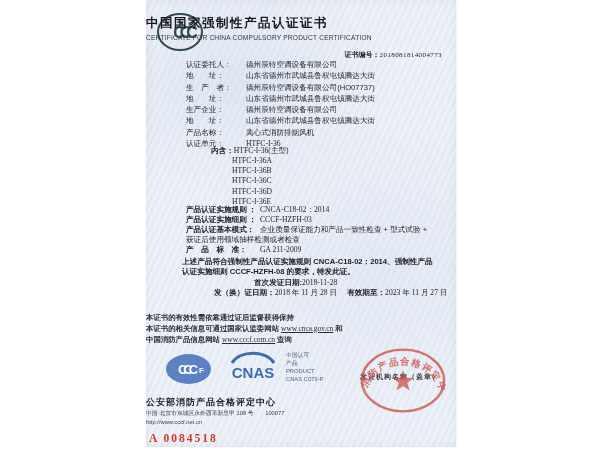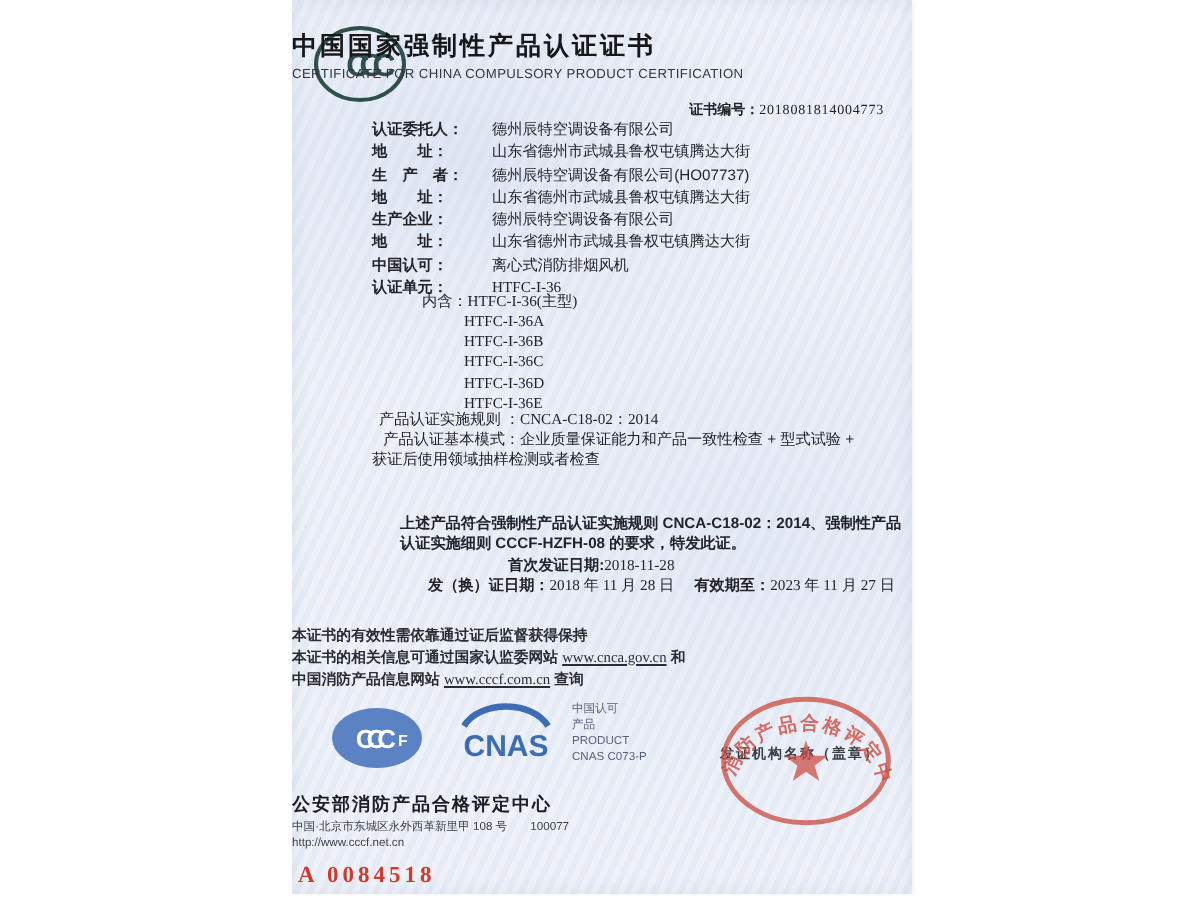--- a/index.html
+++ b/index.html
@@ -30,7 +30,7 @@
   .serif { font-family:"Liberation Serif", serif; }
 
   .fields { left:40px; top:59px; font-size:7.6px; line-height:11.3px; white-space:nowrap; }
-  .fields .lbl { display:inline-block; min-width:60px; font-weight:bold; }
+  .fields .lbl { display:inline-block; min-width:60px; font-weight:normal; }
   .models { left:65px; top:146px; font-size:7.6px; line-height:10.15px; white-space:nowrap; }
   .models .lbl { font-weight:normal; }
   .models .item { padding-left:21px; }

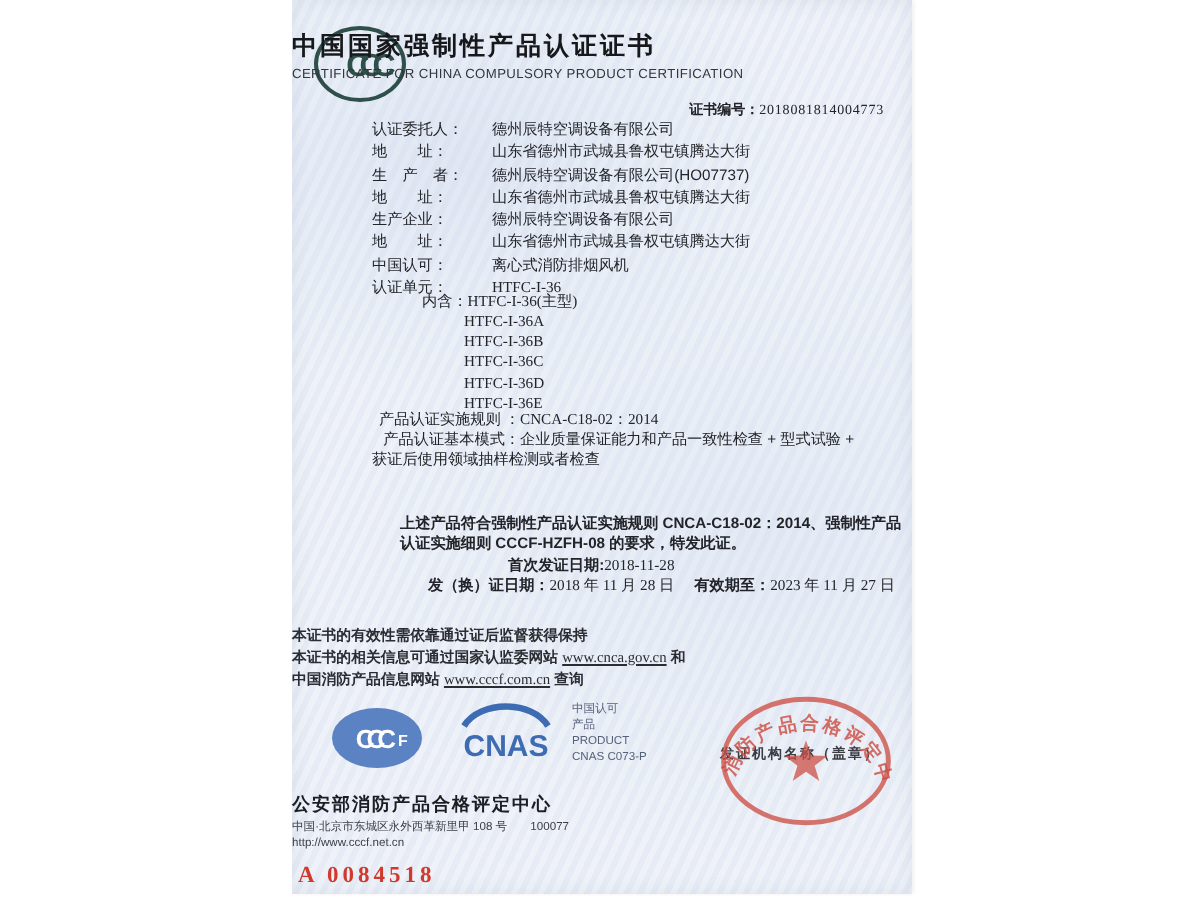--- a/index.html
+++ b/index.html
@@ -87,7 +87,7 @@
     <div><span class="lbl">地　　址：</span><span>山东省德州市武城县鲁权屯镇腾达大街</span></div>
     <div><span class="lbl">生产企业：</span><span>德州辰特空调设备有限公司</span></div>
     <div><span class="lbl">地　　址：</span><span>山东省德州市武城县鲁权屯镇腾达大街</span></div>
-    <div><span class="lbl">中国认可：</span><span>离心式消防排烟风机</span></div>
+    <div><span class="lbl">产品名称：</span><span>离心式消防排烟风机</span></div>
     <div><span class="lbl">认证单元：</span><span class="serif">HTFC-I-36</span></div>
   </div>
 

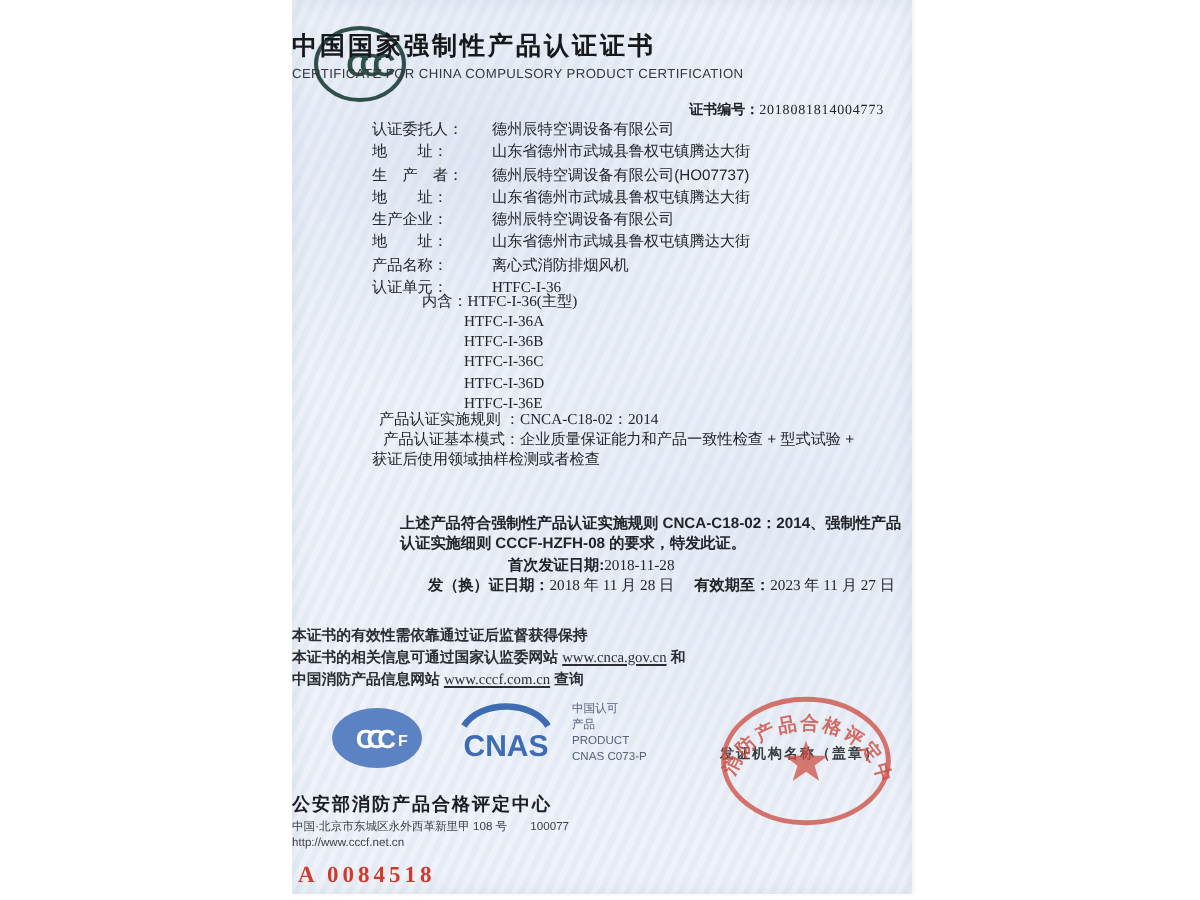--- a/index.html
+++ b/index.html
@@ -32,7 +32,7 @@
   .fields { left:40px; top:59px; font-size:7.6px; line-height:11.3px; white-space:nowrap; }
   .fields .lbl { display:inline-block; min-width:60px; font-weight:normal; }
   .models { left:65px; top:146px; font-size:7.6px; line-height:10.15px; white-space:nowrap; }
-  .models .lbl { font-weight:normal; }
+  .models .lbl { font-weight:bold; }
   .models .item { padding-left:21px; }
   .rules { left:40px; top:205px; font-size:7.6px; line-height:10.1px; white-space:nowrap; }
   .rules .lbl { display:inline-block; min-width:74px; font-weight:normal;text-align:right; }

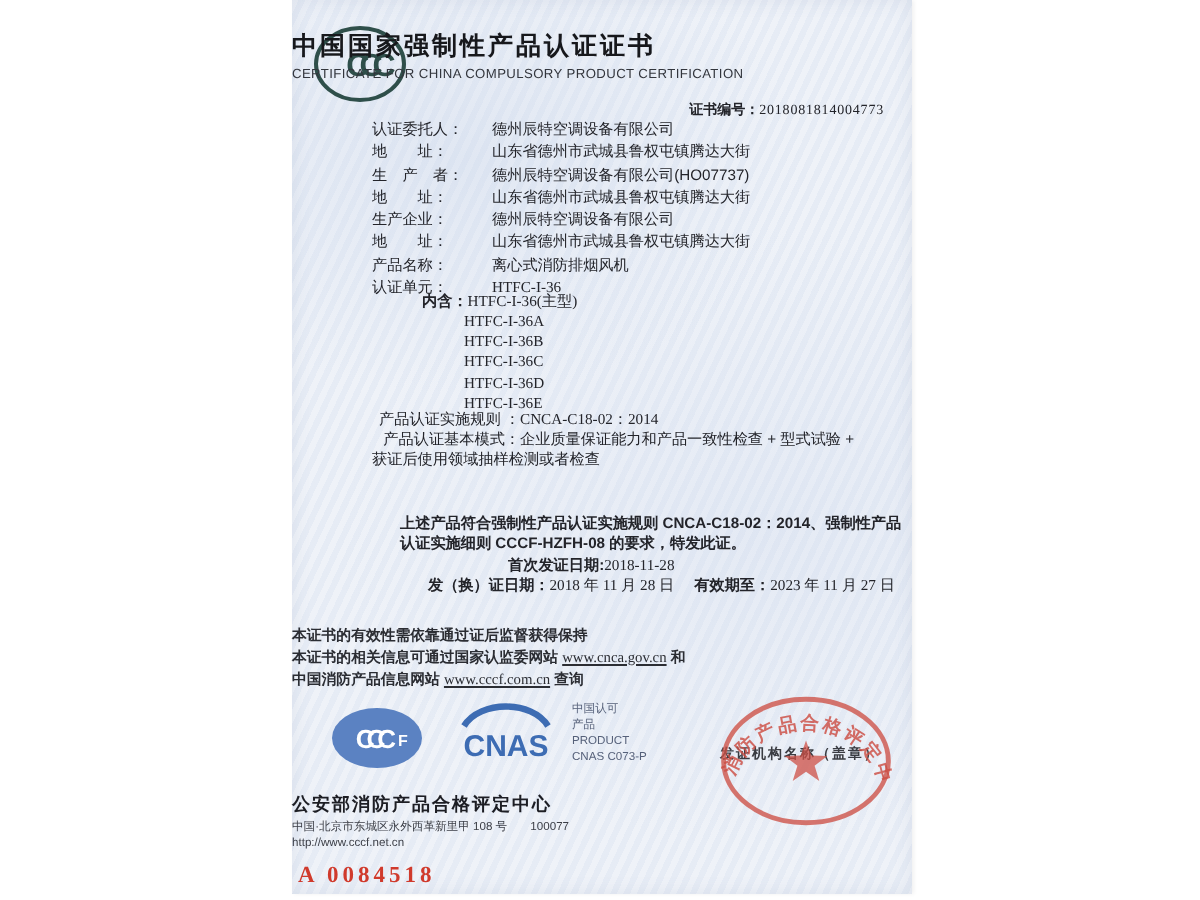--- a/index.html
+++ b/index.html
@@ -35,7 +35,7 @@
   .models .lbl { font-weight:bold; }
   .models .item { padding-left:21px; }
   .rules { left:40px; top:205px; font-size:7.6px; line-height:10.1px; white-space:nowrap; }
-  .rules .lbl { display:inline-block; min-width:74px; font-weight:normal;text-align:right; }
+  .rules .lbl { display:inline-block; min-width:74px; font-weight:bold; }
   .statement { left:54px; top:256.5px; font-size:7.6px; line-height:10.4px; font-weight:600; white-space:nowrap; }
   .first-issue { left:108px; top:277.5px; font-size:7.6px; white-space:nowrap; }
   .issue-line { left:40px; top:287.5px; font-size:7.6px; white-space:nowrap;margin-left:28px; }

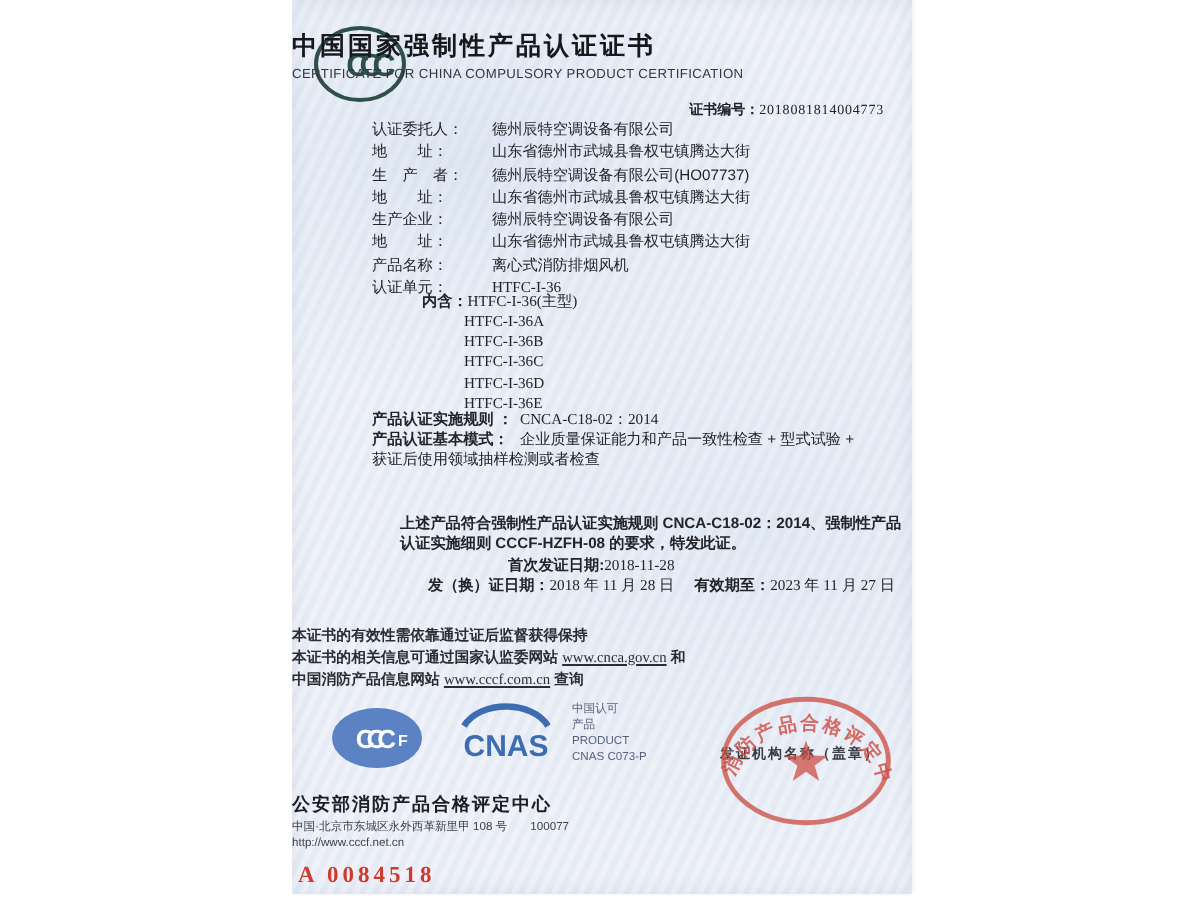--- a/index.html
+++ b/index.html
@@ -102,6 +102,7 @@
 
   <div class="abs rules">
     <div><span class="lbl">产品认证实施规则 ：</span><span class="serif">CNCA-C18-02：2014</span></div>
+    <div><span class="lbl">产品认证实施细则 ：</span><span class="serif">CCCF-HZFH-03</span></div>
     <div><span class="lbl">产品认证基本模式：</span><span>企业质量保证能力和产品一致性检查 + 型式试验 +</span></div>
     <div><span>获证后使用领域抽样检测或者检查</span></div>
   </div>

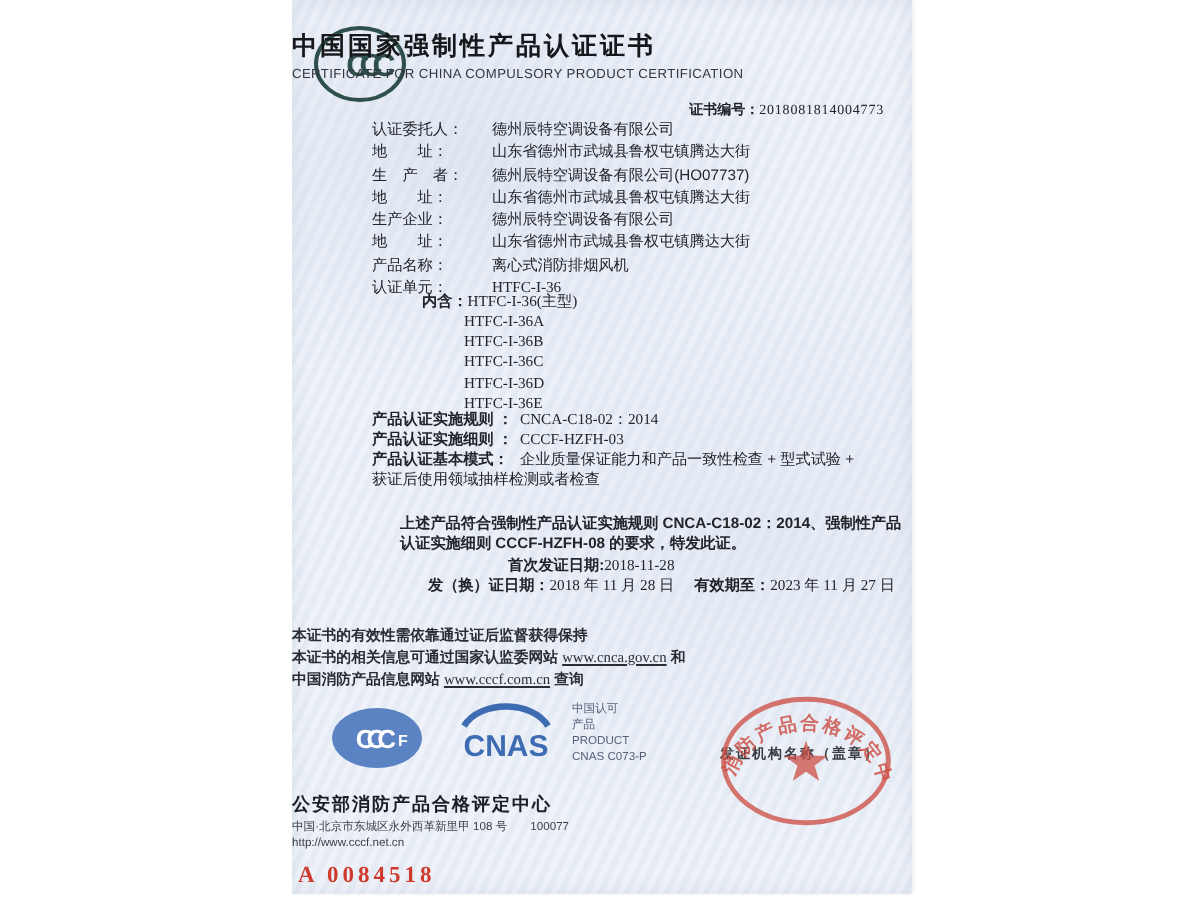--- a/index.html
+++ b/index.html
@@ -105,6 +105,7 @@
     <div><span class="lbl">产品认证实施细则 ：</span><span class="serif">CCCF-HZFH-03</span></div>
     <div><span class="lbl">产品认证基本模式：</span><span>企业质量保证能力和产品一致性检查 + 型式试验 +</span></div>
     <div><span>获证后使用领域抽样检测或者检查</span></div>
+    <div><span class="lbl">产　品　标　准：</span><span class="serif">GA 211-2009</span></div>
   </div>
 
   <div class="abs statement">

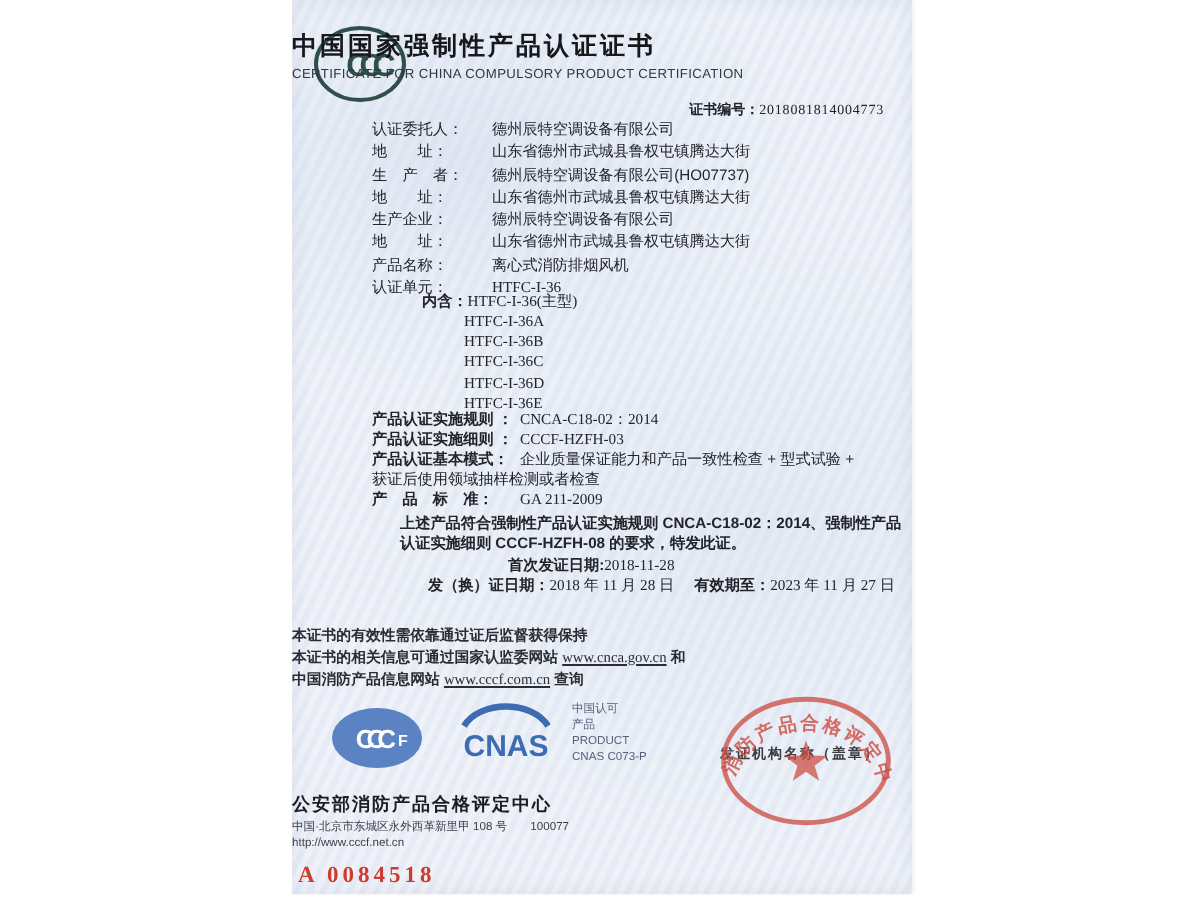--- a/index.html
+++ b/index.html
@@ -36,7 +36,7 @@
   .models .item { padding-left:21px; }
   .rules { left:40px; top:205px; font-size:7.6px; line-height:10.1px; white-space:nowrap; }
   .rules .lbl { display:inline-block; min-width:74px; font-weight:bold; }
-  .statement { left:54px; top:256.5px; font-size:7.6px; line-height:10.4px; font-weight:600; white-space:nowrap; }
+  .statement { left:36px; top:256.5px; font-size:7.6px; line-height:10.4px; font-weight:600; white-space:nowrap; }
   .first-issue { left:108px; top:277.5px; font-size:7.6px; white-space:nowrap; }
   .issue-line { left:40px; top:287.5px; font-size:7.6px; white-space:nowrap;margin-left:28px; }
   .gap { display:inline-block; width:10px; }

